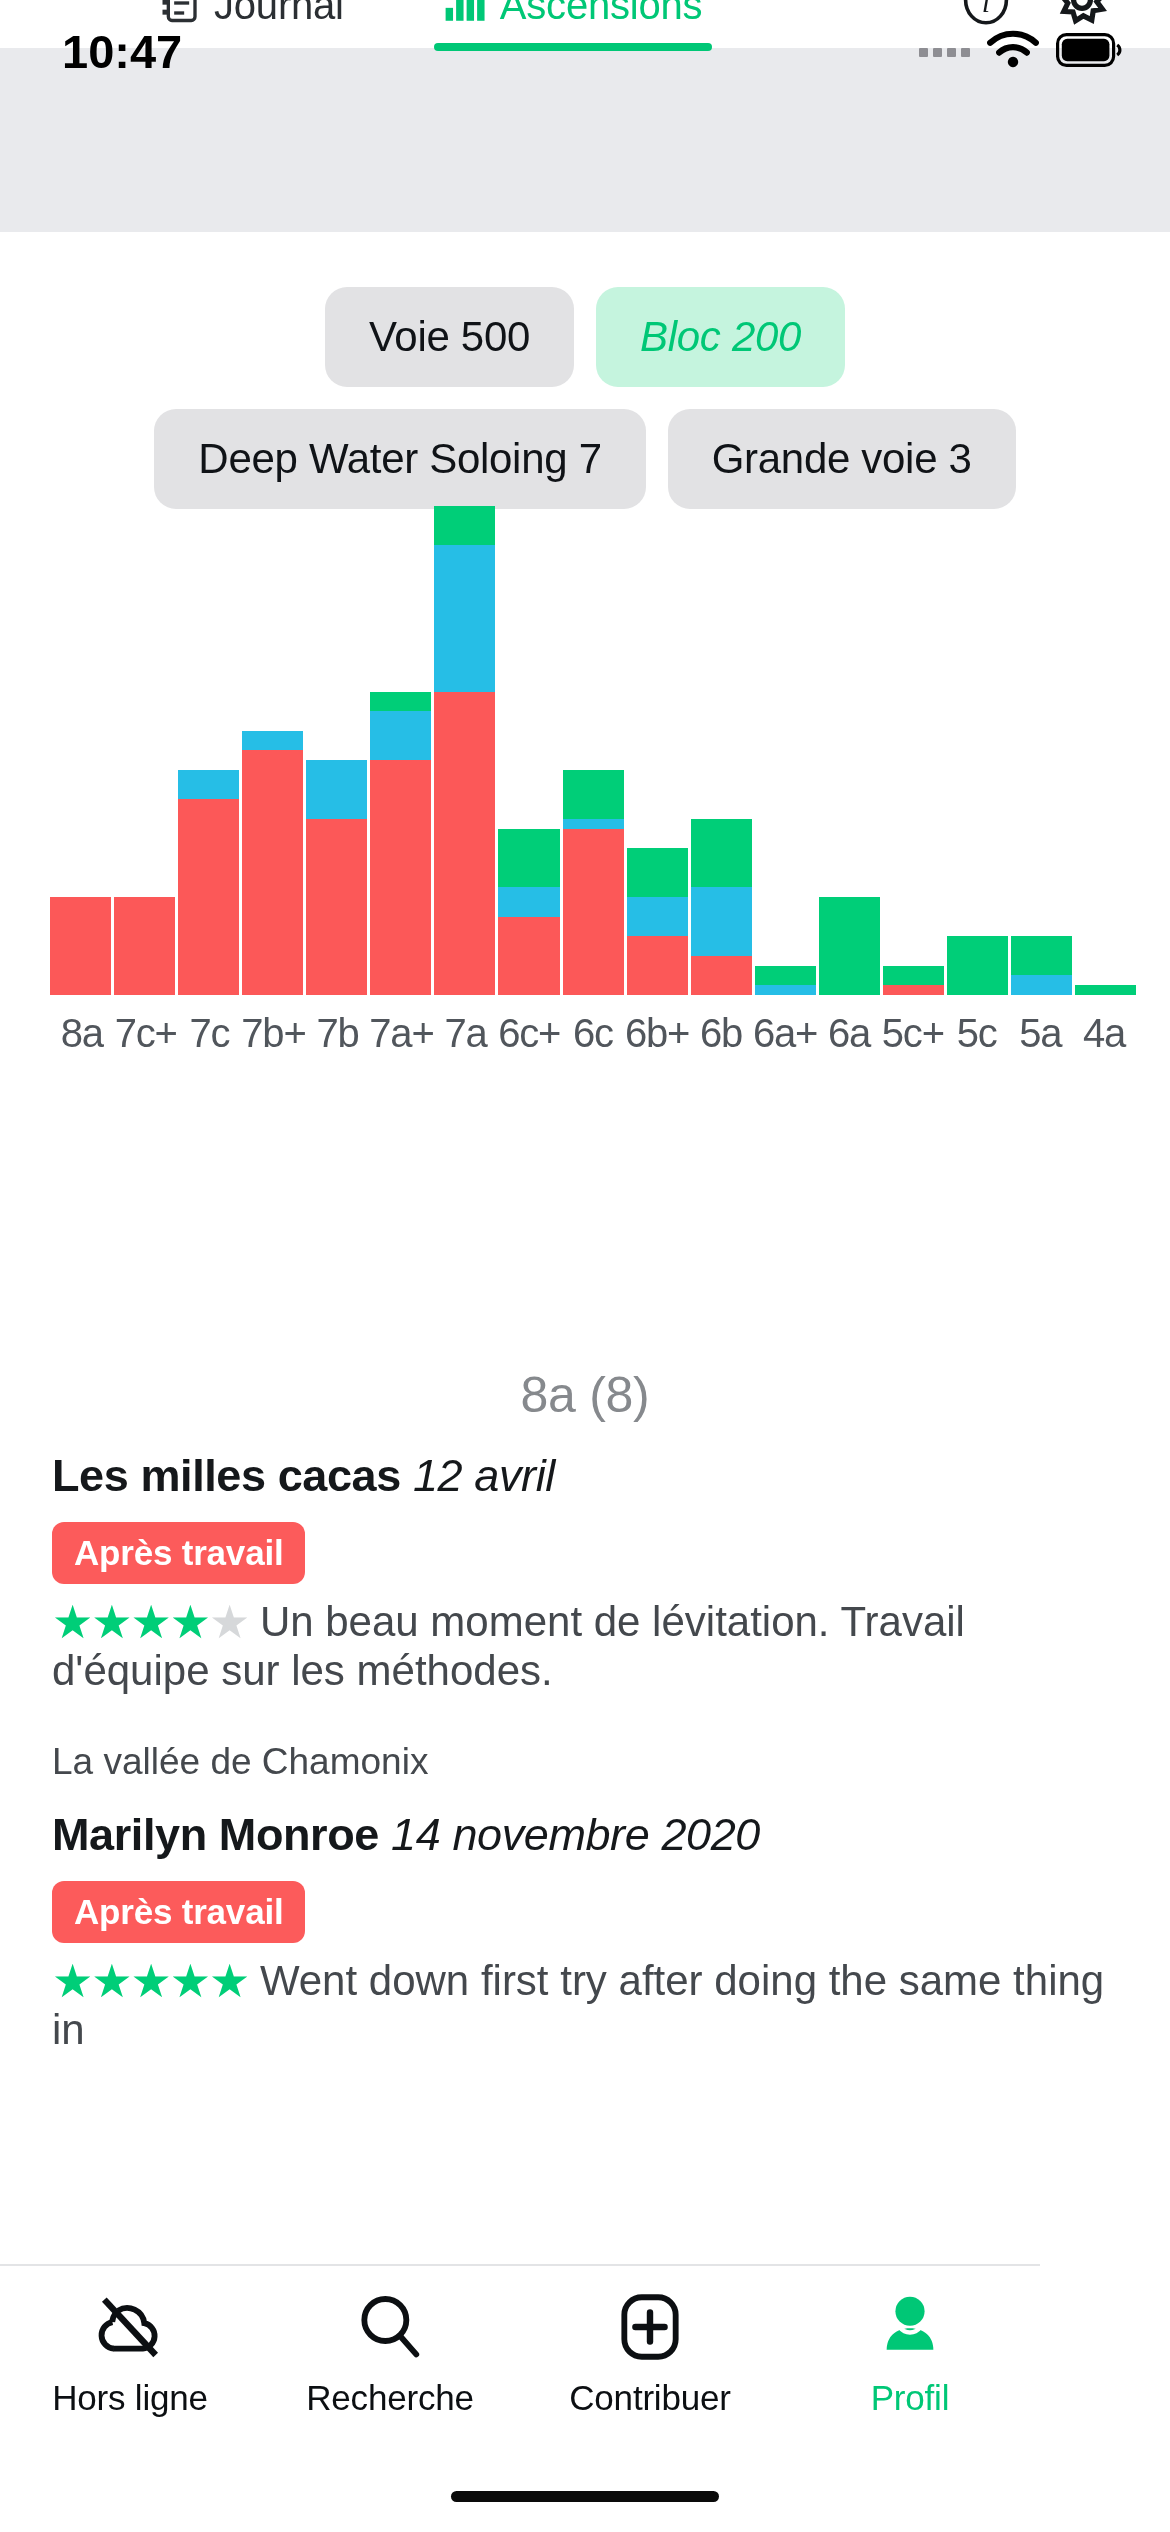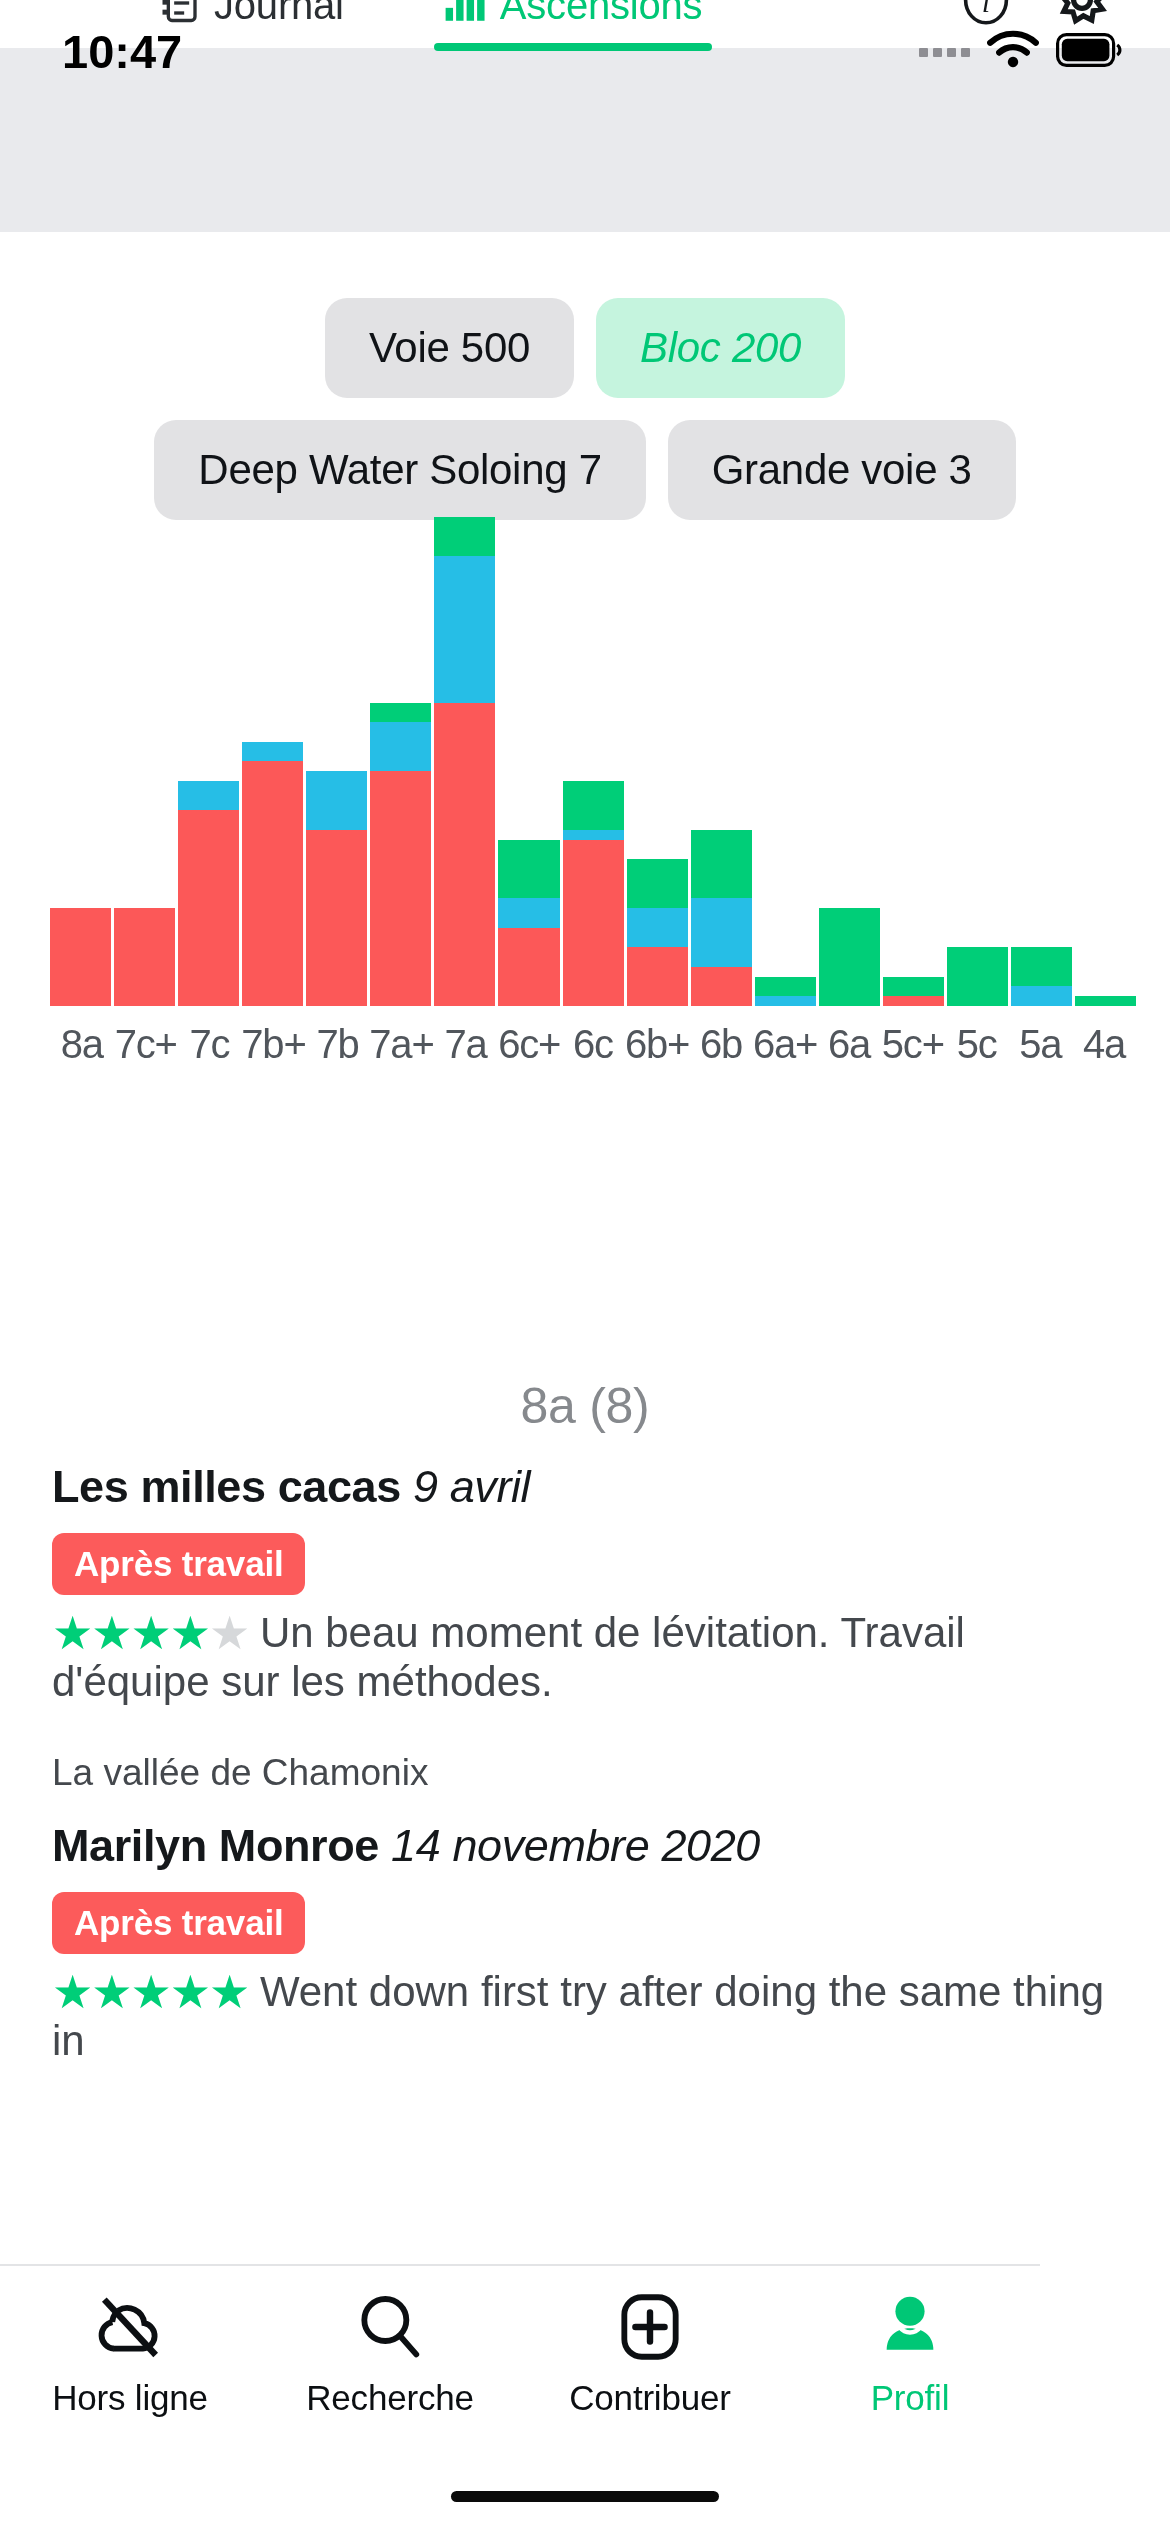--- a/index.html
+++ b/index.html
@@ -61,7 +61,7 @@
 
   
   .sheet {
-    position: absolute; top: 248px; left: 0; width: 1170px;
+    position: absolute; top: 237px; left: 0; width: 1170px;
     height: 2032px; background: #ffffff;
     border-top-left-radius: 18px; border-top-right-radius: 18px;
     overflow: hidden;

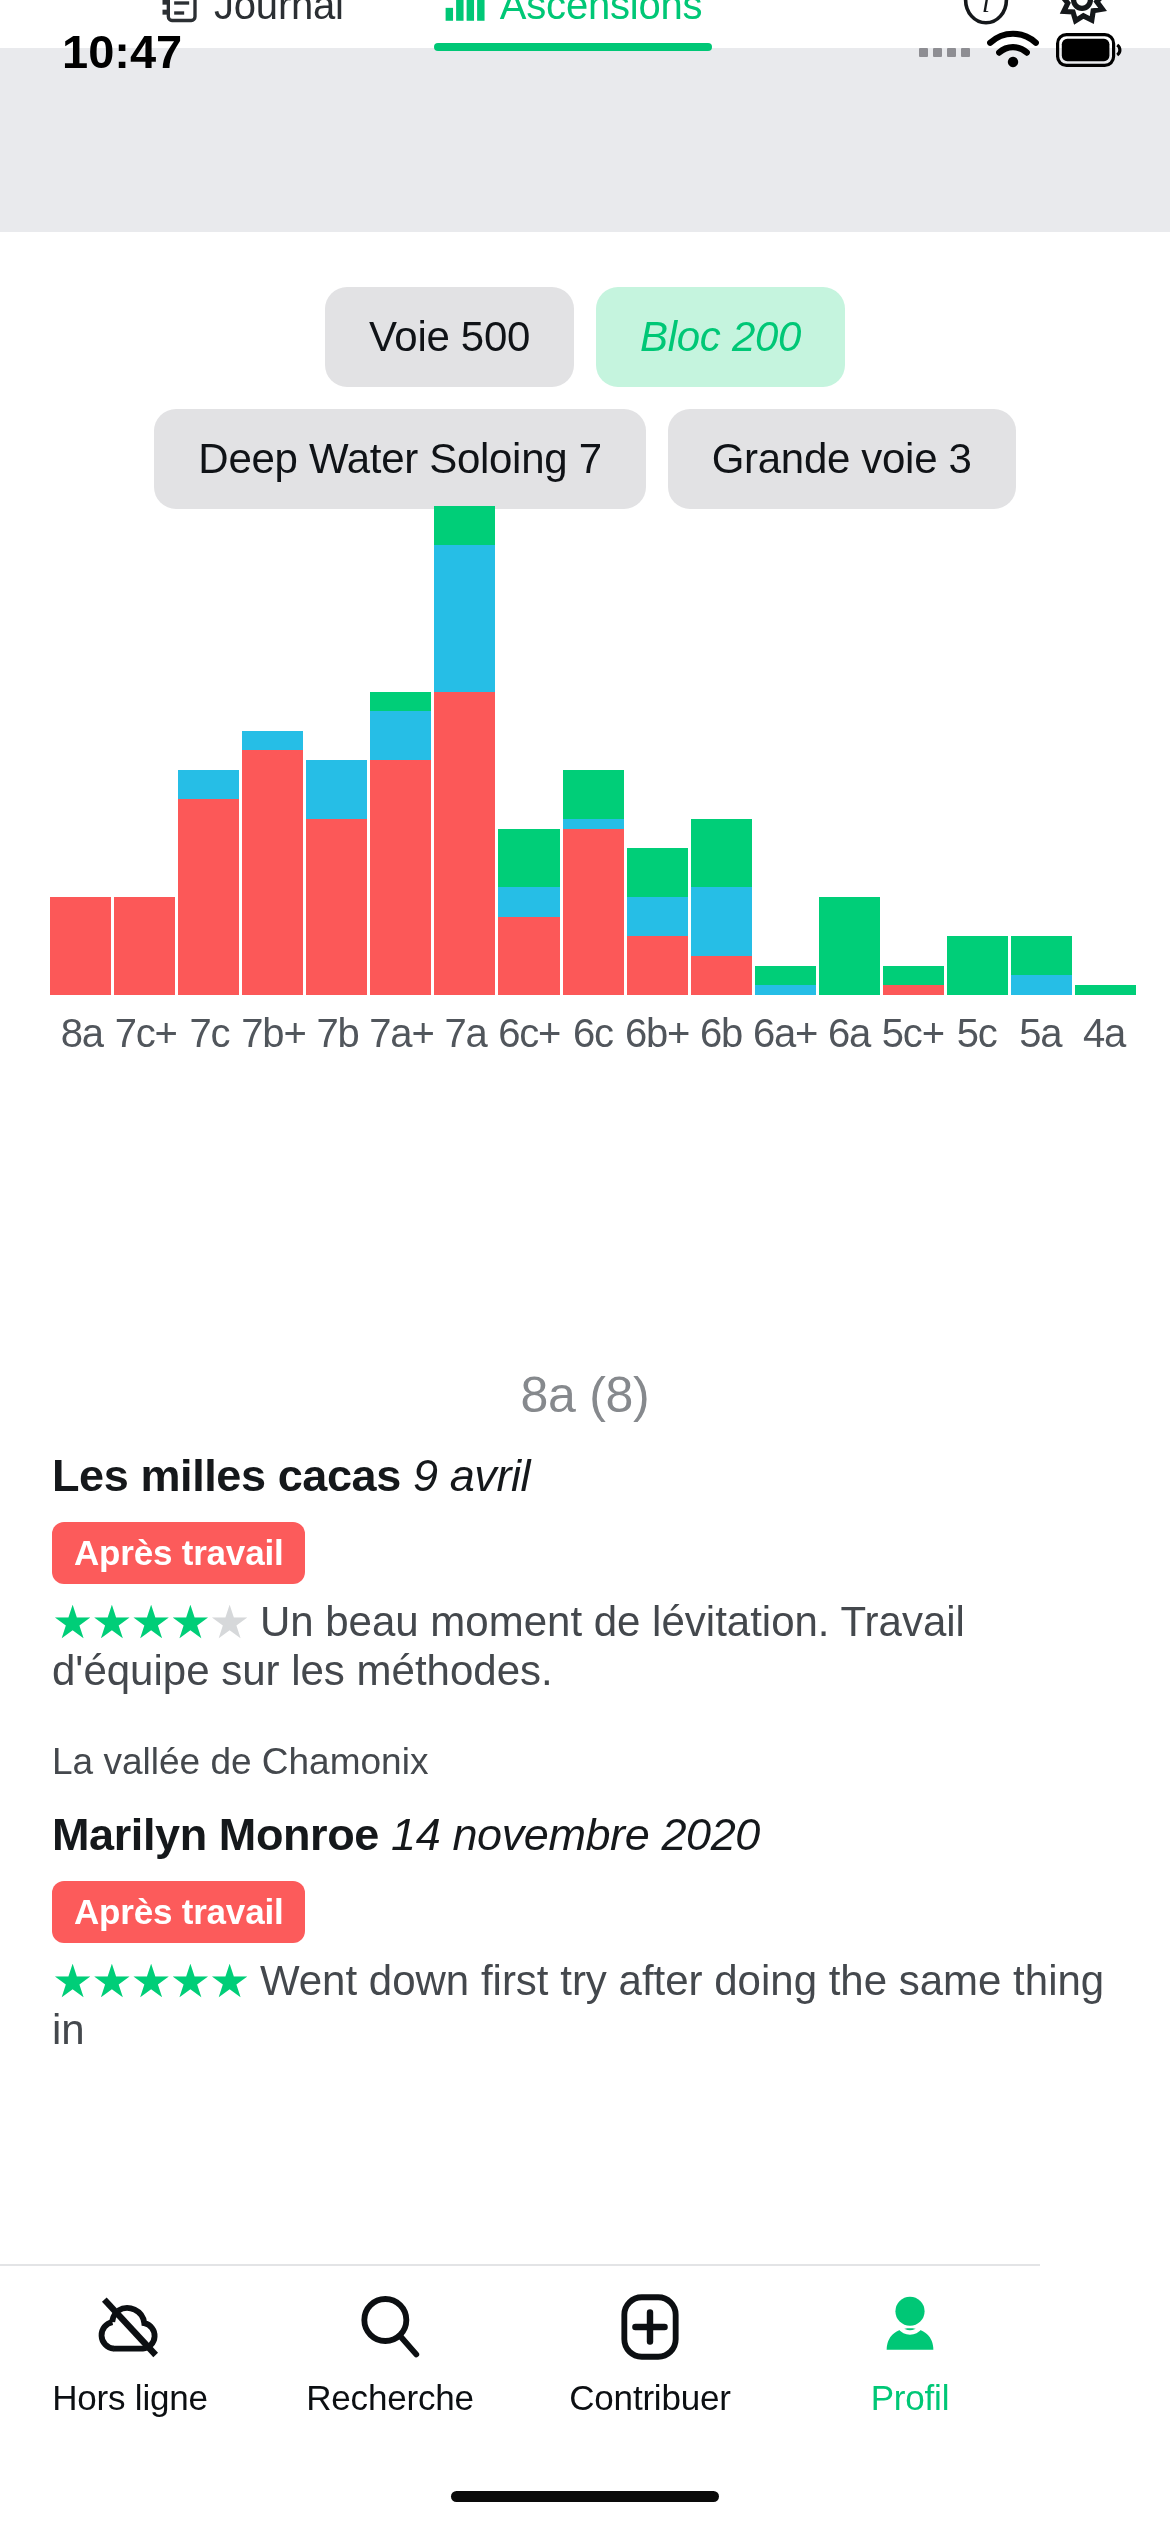--- a/index.html
+++ b/index.html
@@ -327,7 +327,7 @@
     <div class="entry">
       <div class="entry-title">
         <b>Les milles cacas</b>
-        <i>9 avril</i>
+        <i>12 avril</i>
       </div>
       <div class="badge">Après travail</div>
       <div class="revline">

